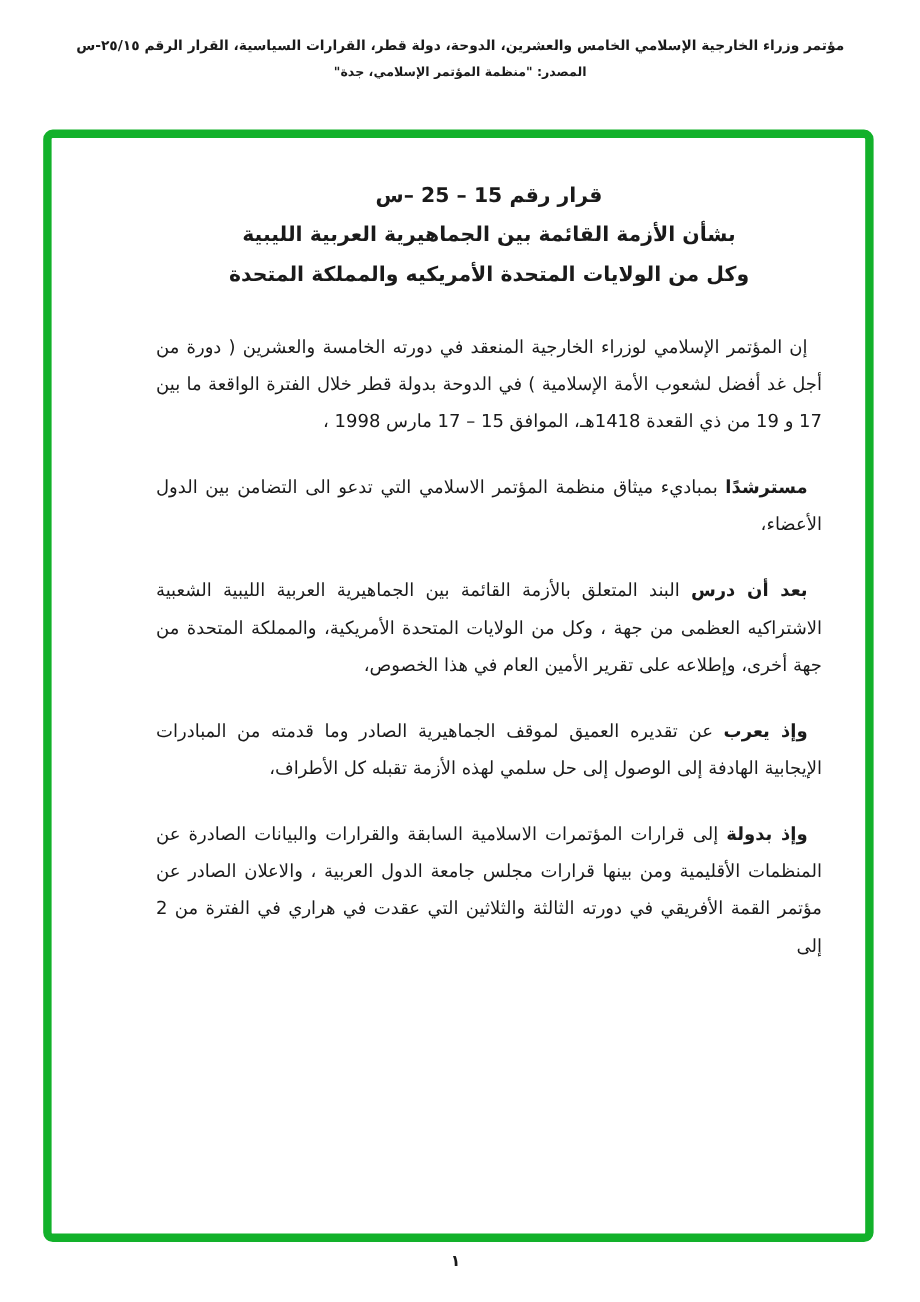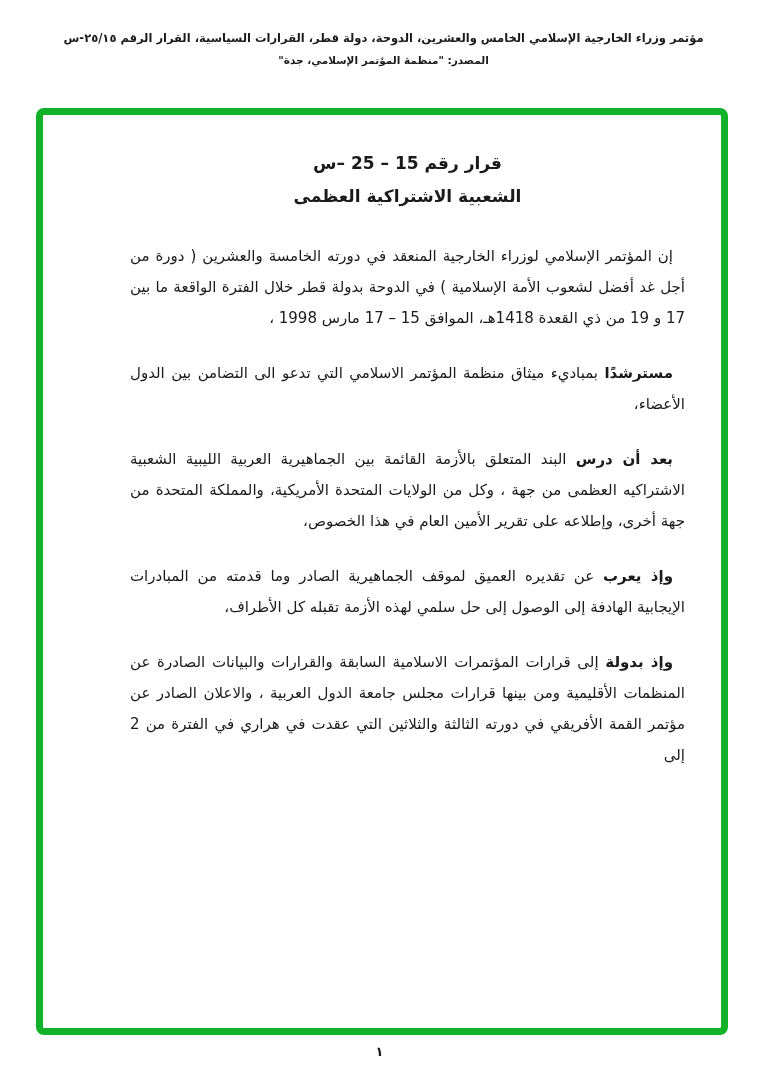--- a/index.html
+++ b/index.html
@@ -90,6 +90,7 @@
 
       <div class="title">
         <div>قرار رقم 15 – 25 –س</div>
+        <div>بشأن الأزمة القائمة بين الجماهيرية العربية الليبية</div>
         <div>الشعبية الاشتراكية العظمى</div>
       </div>
 

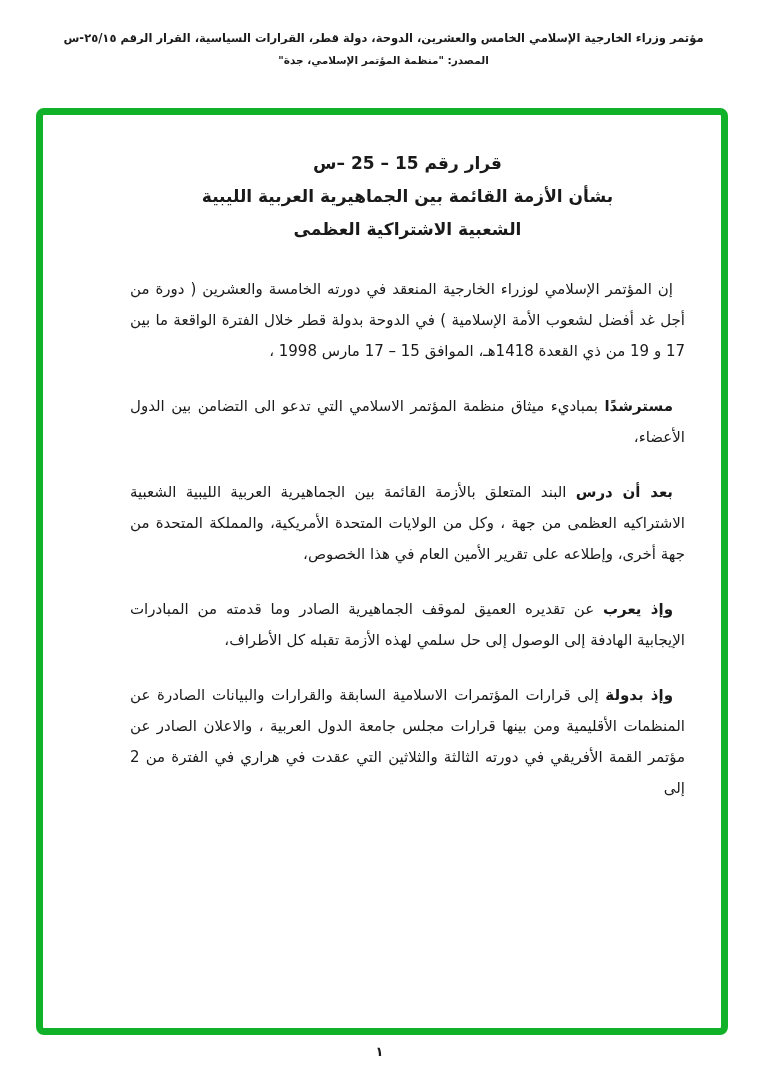--- a/index.html
+++ b/index.html
@@ -91,7 +91,6 @@
       <div class="title">
         <div>قرار رقم 15 – 25 –س</div>
         <div>بشأن الأزمة القائمة بين الجماهيرية العربية الليبية</div>
-        <div>الشعبية الاشتراكية العظمى</div>
       </div>
 
       <p class="para"><span class="lead"></span><span>إن المؤتمر الإسلامي لوزراء الخارجية المنعقد في دورته الخامسة والعشرين ( دورة من أجل غد أفضل لشعوب الأمة الإسلامية ) في الدوحة بدولة قطر خلال الفترة الواقعة ما بين 17 و 19 من ذي القعدة 1418هـ، الموافق 15 – 17 مارس 1998 ،</span></p>

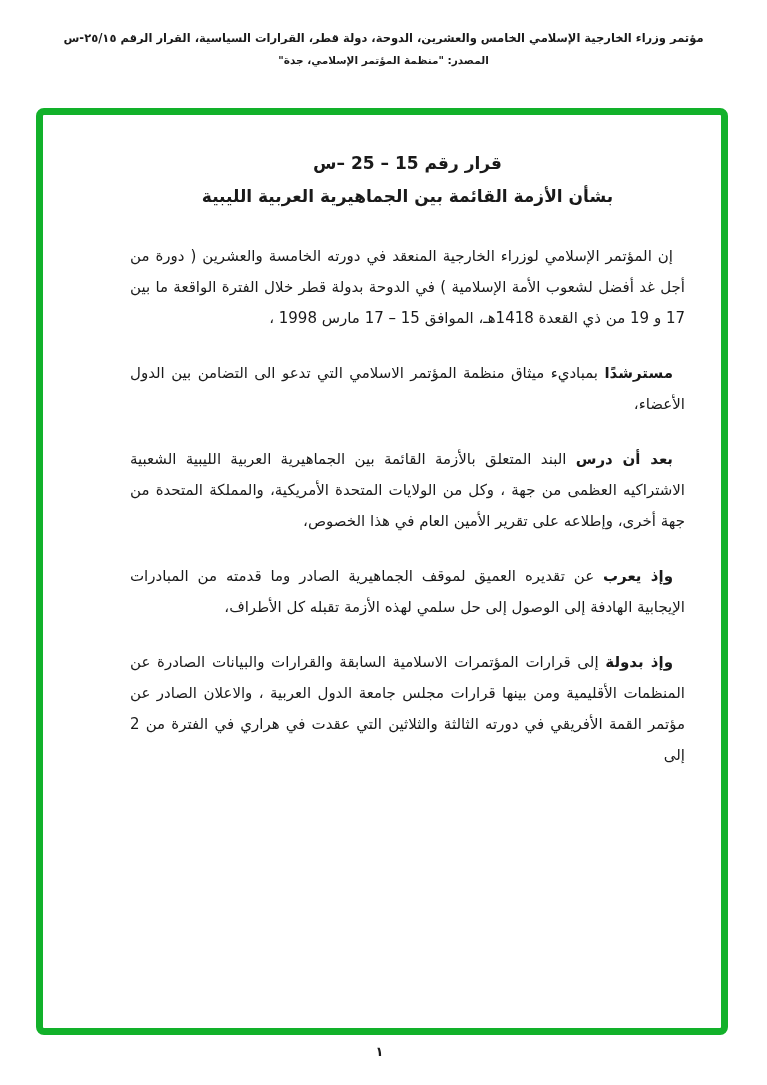--- a/index.html
+++ b/index.html
@@ -91,6 +91,7 @@
       <div class="title">
         <div>قرار رقم 15 – 25 –س</div>
         <div>بشأن الأزمة القائمة بين الجماهيرية العربية الليبية</div>
+        <div>وكل من الولايات المتحدة الأمريكيه والمملكة المتحدة</div>
       </div>
 
       <p class="para"><span class="lead"></span><span>إن المؤتمر الإسلامي لوزراء الخارجية المنعقد في دورته الخامسة والعشرين ( دورة من أجل غد أفضل لشعوب الأمة الإسلامية ) في الدوحة بدولة قطر خلال الفترة الواقعة ما بين 17 و 19 من ذي القعدة 1418هـ، الموافق 15 – 17 مارس 1998 ،</span></p>

